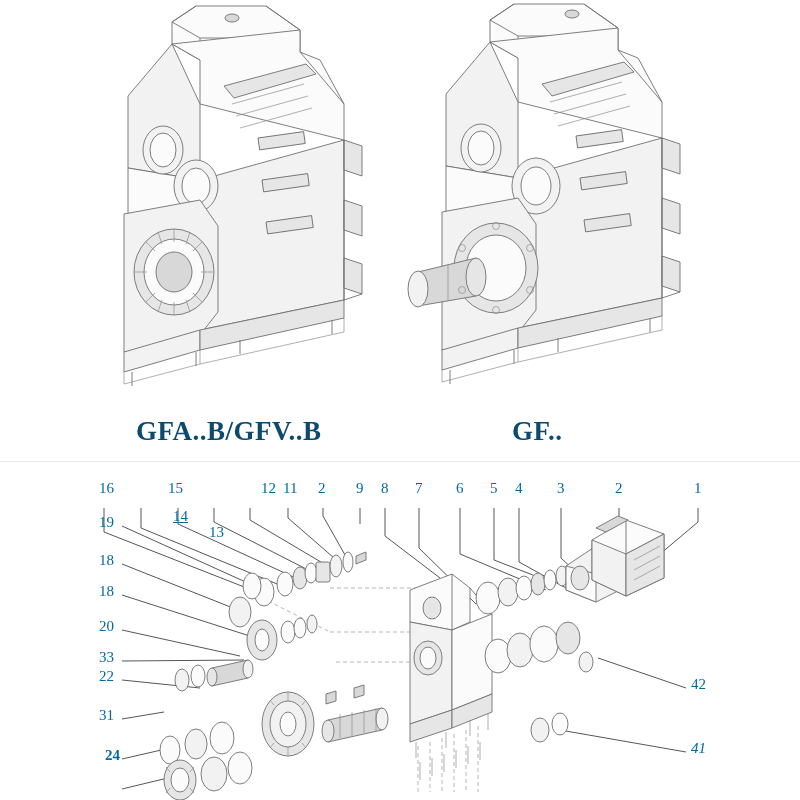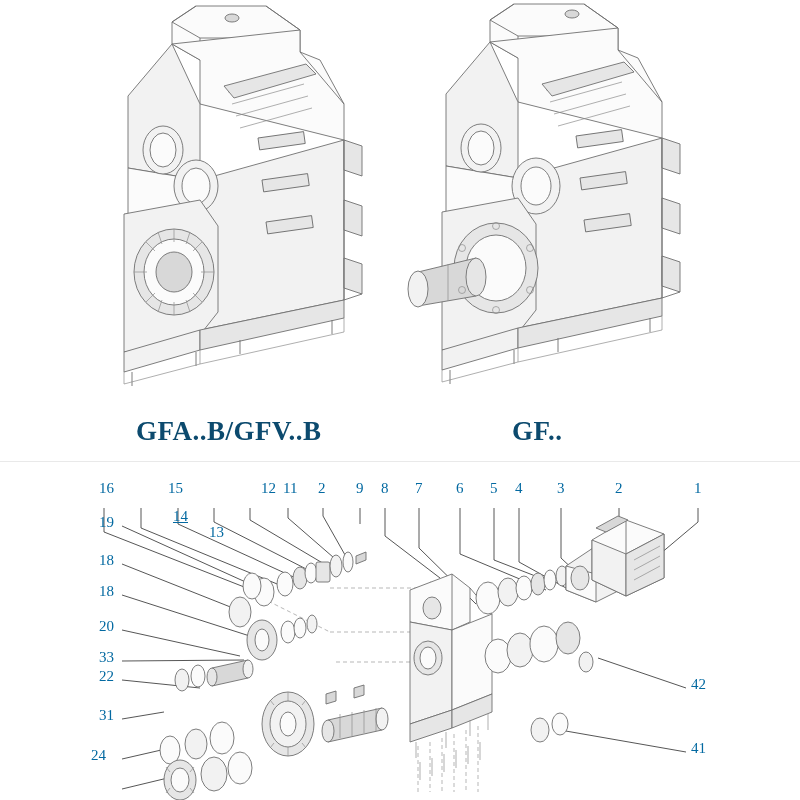--- a/index.html
+++ b/index.html
@@ -345,7 +345,7 @@
   <div class="callout-num" style="left:99px; top:649px;">33</div>
   <div class="callout-num" style="left:99px; top:668px;">22</div>
   <div class="callout-num" style="left:99px; top:707px;">31</div>
-  <div class="callout-num" style="left:91px; top:747px;">24</div>
+  <div class="callout-num" style="left:105px; top:747px;font-weight:bold;">24</div>
   <div class="callout-num" style="left:99px; top:777px;margin-top:36px;">25</div>
 
   <div class="callout-num" style="left:691px; top:676px;">42</div>

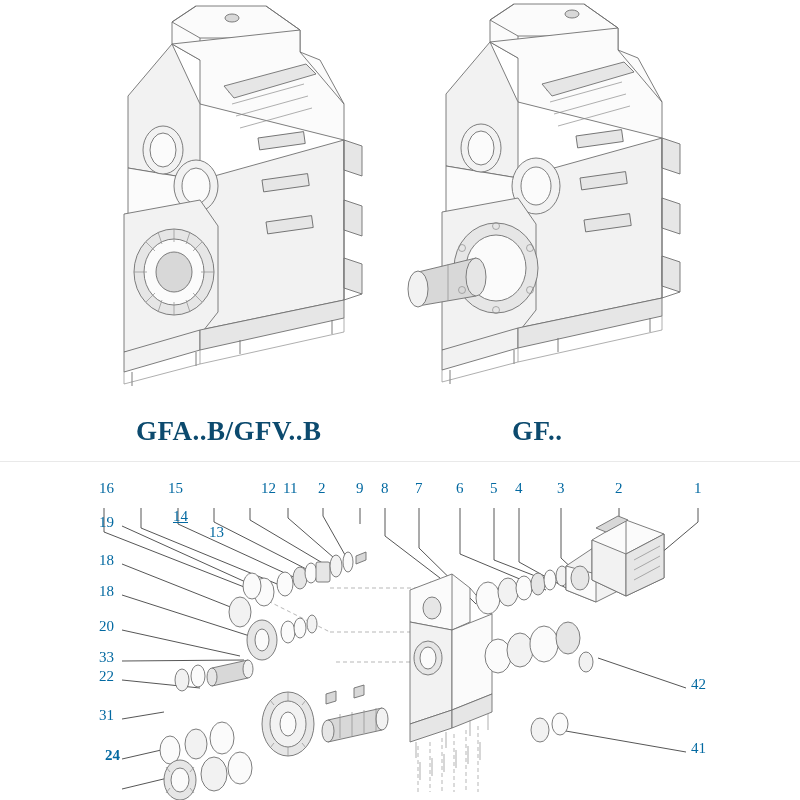--- a/index.html
+++ b/index.html
@@ -349,7 +349,7 @@
   <div class="callout-num" style="left:99px; top:777px;margin-top:36px;">25</div>
 
   <div class="callout-num" style="left:691px; top:676px;">42</div>
-  <div class="callout-num" style="left:691px; top:740px;">41</div>
+  <div class="callout-num" style="left:691px; top:740px;font-style:italic;">41</div>
 
 </div>
 

